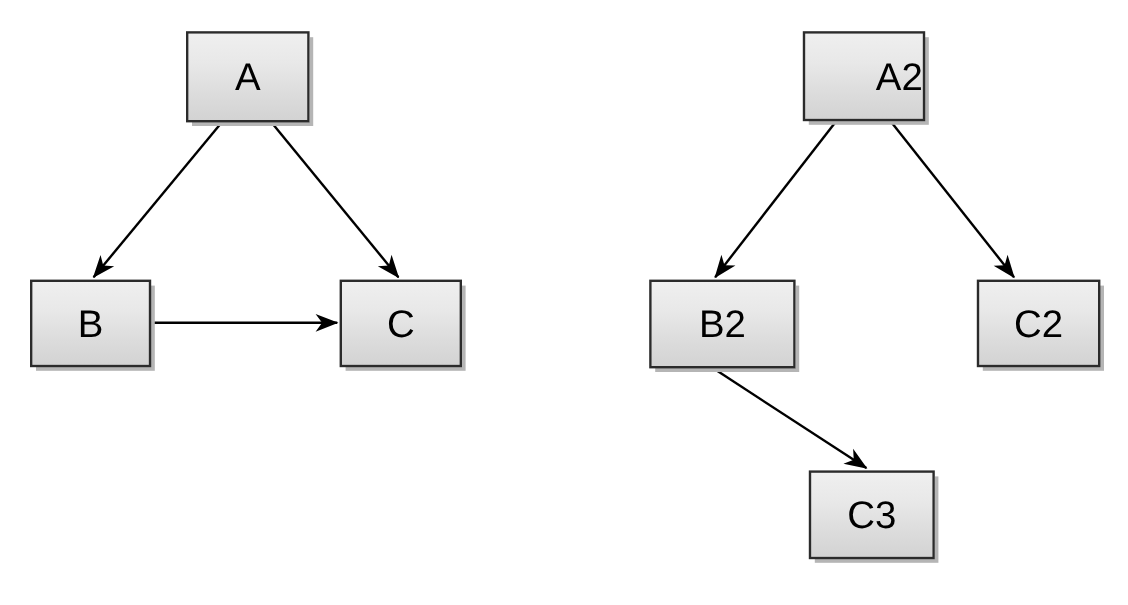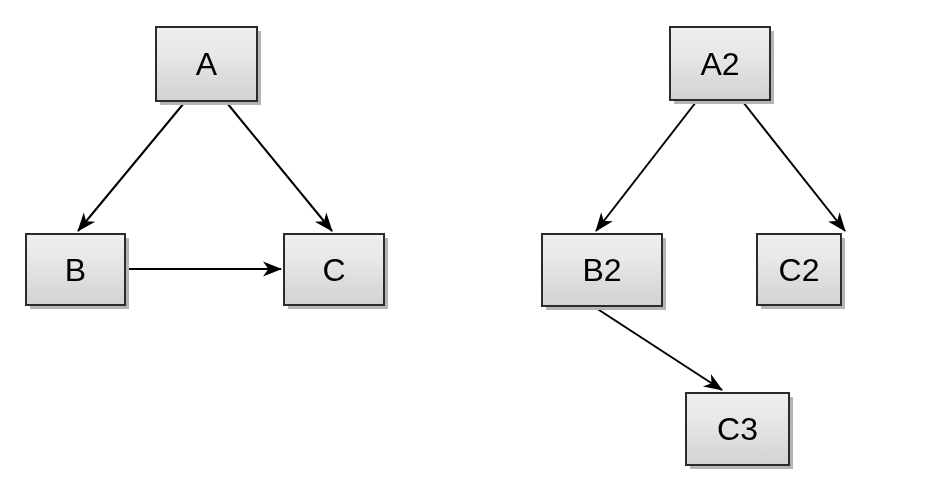--- a/index.html
+++ b/index.html
@@ -77,7 +77,7 @@
       <div class="node" style="left: 283px; top: 233px; width: 102px; height: 73px;">
         <span class="node-label">C</span>
       </div>
-      <div class="node" style="left: 669px; top: 26px; width: 102px; height: 75px;">
+      <div class="node" style="left: 669px; top: 26px; width: 102px; height: 75px; justify-content: flex-end;">
         <span class="node-label">A2</span>
       </div>
       <div class="node" style="left: 541px; top: 233px; width: 122px; height: 74px;">

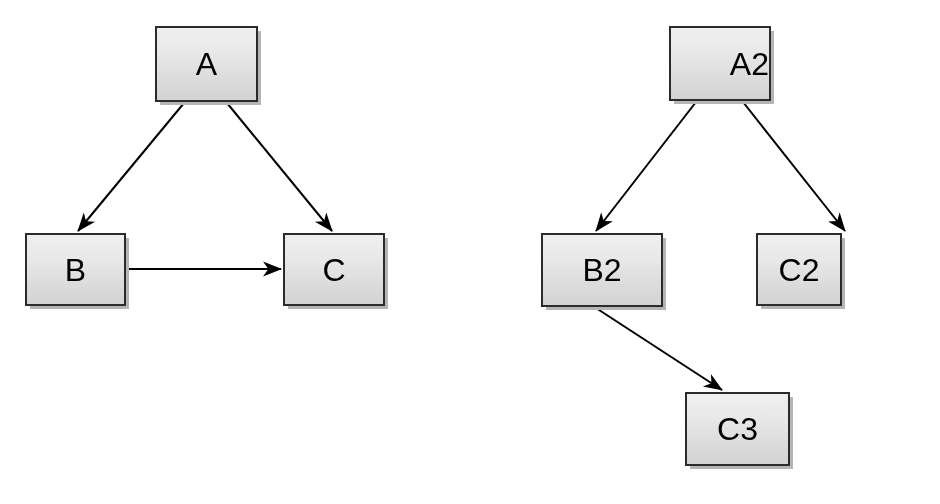--- a/index.html
+++ b/index.html
@@ -83,7 +83,7 @@
       <div class="node" style="left: 541px; top: 233px; width: 122px; height: 74px;">
         <span class="node-label">B2</span>
       </div>
-      <div class="node" style="left: 756px; top: 233px; width: 86px; height: 73px; text-align: right;">
+      <div class="node" style="left: 814px; top: 233px; width: 103px; height: 73px; text-align: right;">
         <span class="node-label">C2</span>
       </div>
       <div class="node" style="left: 674px; top: 392px; width: 105px; height: 74px; margin-left: 11px;">

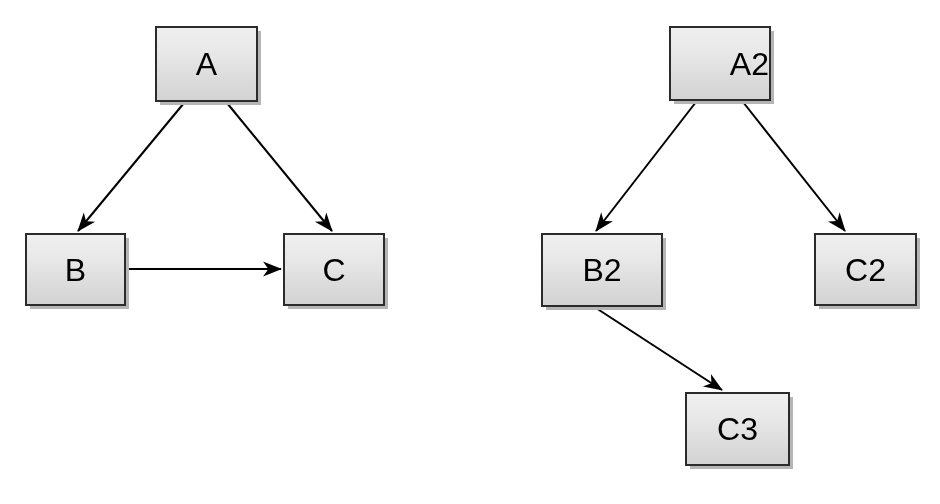--- a/index.html
+++ b/index.html
@@ -86,7 +86,7 @@
       <div class="node" style="left: 814px; top: 233px; width: 103px; height: 73px; text-align: right;">
         <span class="node-label">C2</span>
       </div>
-      <div class="node" style="left: 674px; top: 392px; width: 105px; height: 74px; margin-left: 11px;">
+      <div class="node" style="left: 674px; top: 392px; width: 105px; height: 74px;">
         <span class="node-label">C3</span>
       </div>
     </div>

